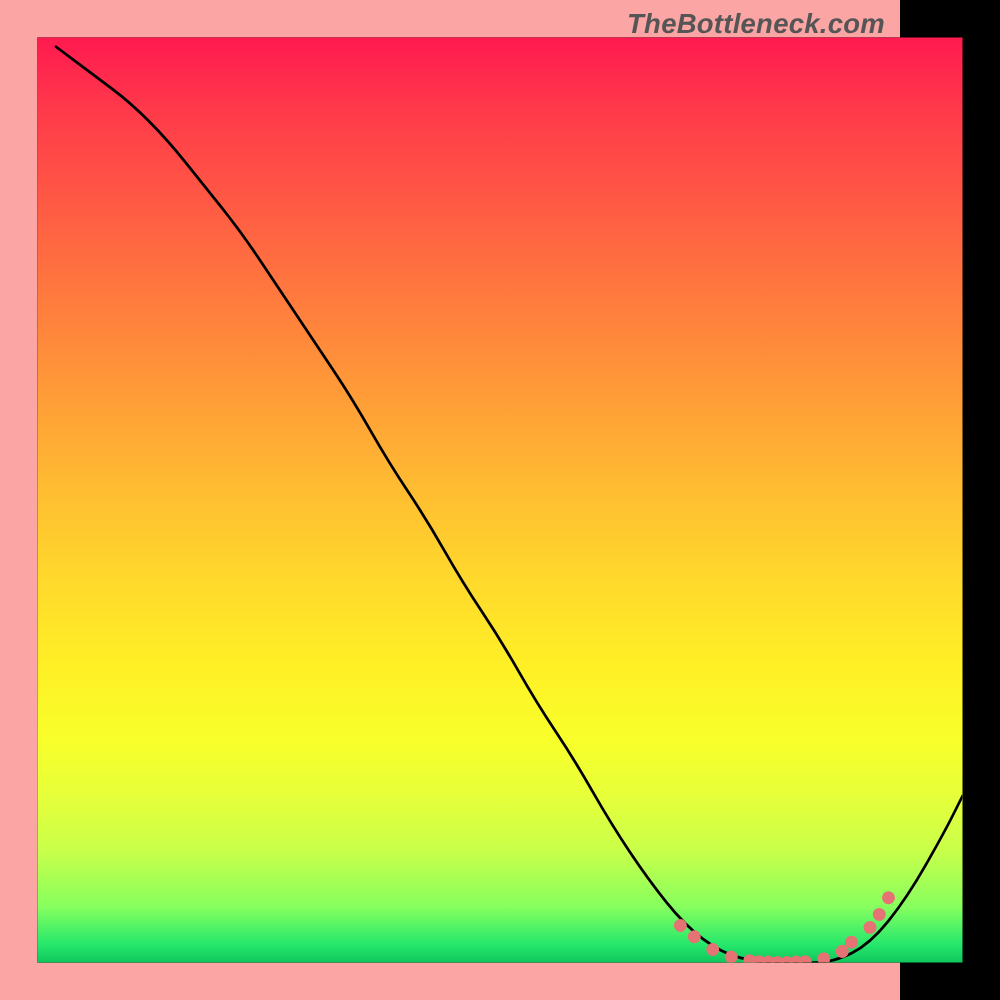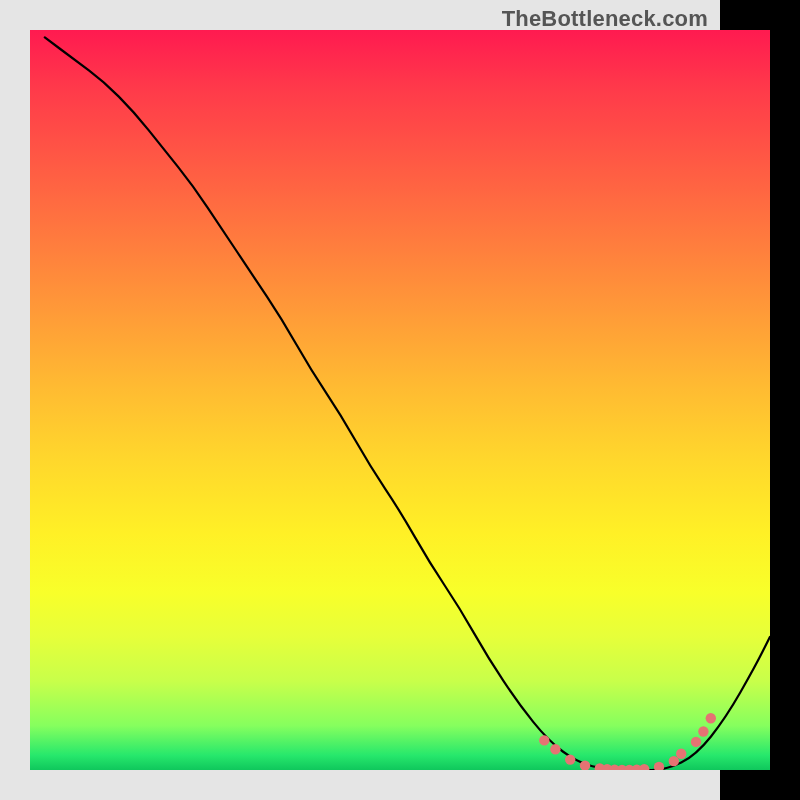--- a/index.html
+++ b/index.html
@@ -15,7 +15,8 @@
     position: relative;
     width: 720px;
     height: 800px;
-    background: #e5e5e5;
+    background: #fca5a5;
+    font-style: italic;
   }
   .watermark {
     position: absolute;

